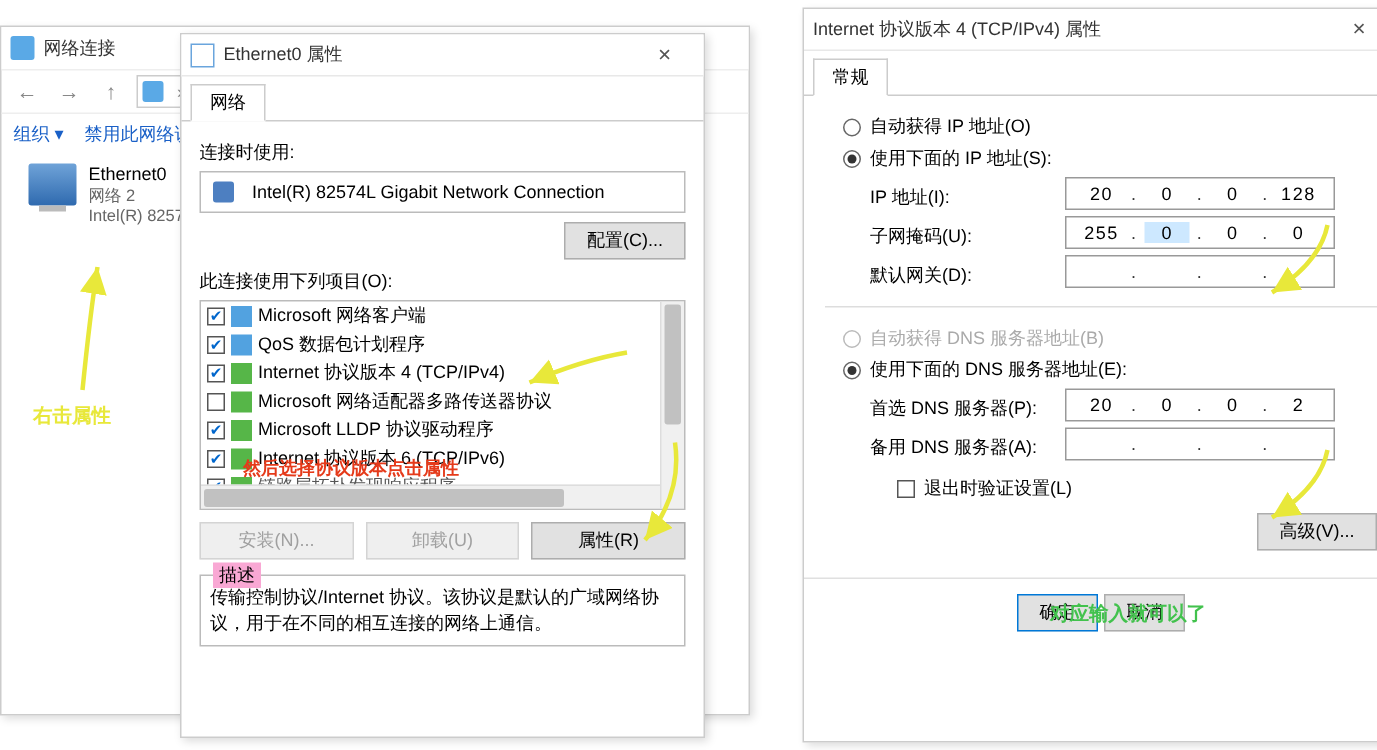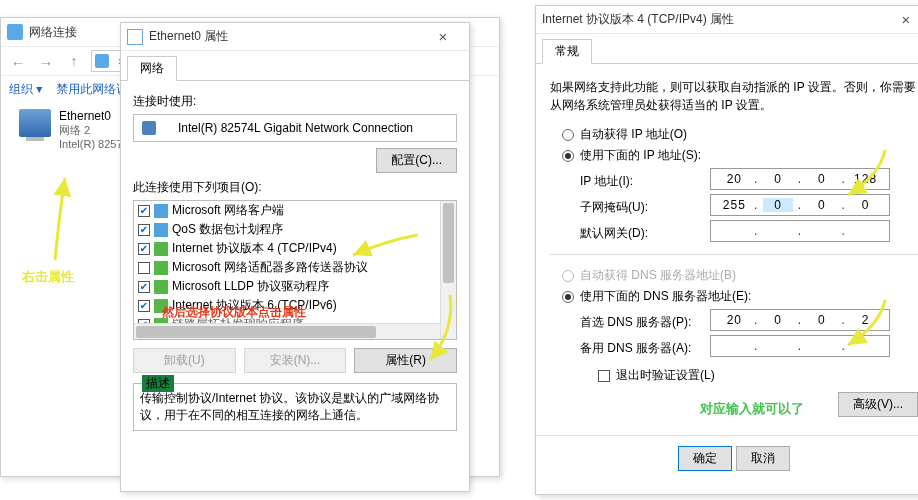--- a/index.html
+++ b/index.html
@@ -222,7 +222,6 @@
     <span class="tab">常规</span>
   </div>
   <div class="body">
-    <div class="intro">如果网络支持此功能，则可以获取自动指派的 IP 设置。否则，你需要从网络系统管理员处获得适当的 IP 设置。</div>
 
     <div class="radio">
       <span class="rmark"></span>

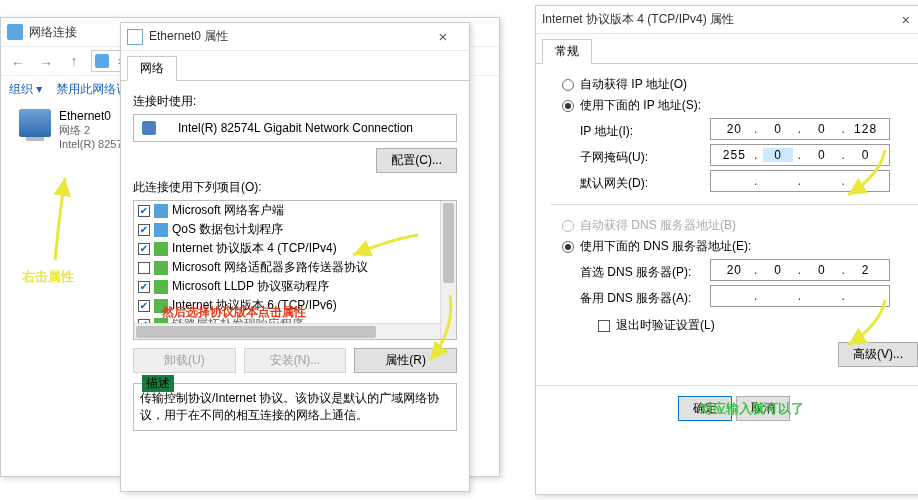--- a/index.html
+++ b/index.html
@@ -29,7 +29,7 @@
   .tab { display: inline-block; border: 1px solid #ccc; border-bottom: 1px solid #fff; padding: 3px 12px; background: #fff; position: relative; top: 1px; }
   .propbody { padding: 8px 12px; }
   .lbl { font-size: 12px; margin: 4px 0; }
-  .nicbox { border: 1px solid #bbb; padding: 6px 8px; display: flex; align-items: center; gap: 22px; margin-bottom: 6px; }
+  .nicbox { border: 1px solid #bbb; padding: 6px 8px; display: flex; align-items: center; gap: 12px; margin-bottom: 6px; }
   .nicbox .nicicon { width: 14px; height: 14px; background: #4d7fc1; border-radius: 2px;}
   .cfgbtn { text-align: right; margin-bottom: 6px; }
   .btn { display: inline-block; border: 1px solid #adadad; background: #e1e1e1; padding: 3px 14px; font-size: 12px; }

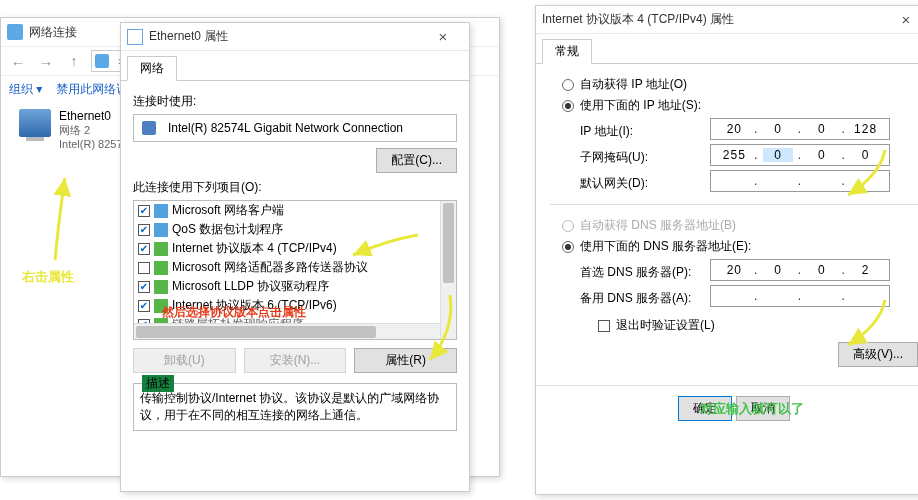--- a/index.html
+++ b/index.html
@@ -184,8 +184,8 @@
         </div>
     </div>
     <div class="btnrow3">
+      <span class="btn disabled">安装(N)...</span>
       <span class="btn disabled">卸载(U)</span>
-      <span class="btn disabled">安装(N)...</span>
       <span class="btn">属性(R)</span>
     </div>
     <div class="desc">

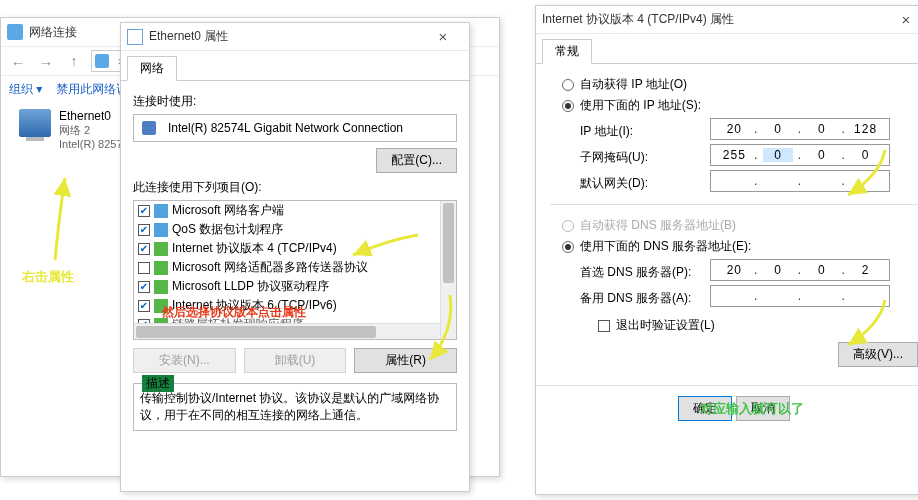--- a/index.html
+++ b/index.html
@@ -51,7 +51,7 @@
   .btnrow3 { display: flex; gap: 8px; margin-top: 8px; }
   .btnrow3 .btn { flex: 1; text-align: center; }
   .desc { border: 1px solid #bbb; padding: 6px; margin-top: 10px; font-size: 12px; position: relative;}
-  .desc .leg { position: absolute; top: -9px; left: 8px; background: #15803d; padding: 0 4px; font-size: 12px;}
+  .desc .leg { position: absolute; top: -9px; left: 8px; background: #f9a8d4; padding: 0 4px; font-size: 12px;}
 
   
   .ipdlg { left: 535px; top: 5px; width: 398px; height: 490px; }

